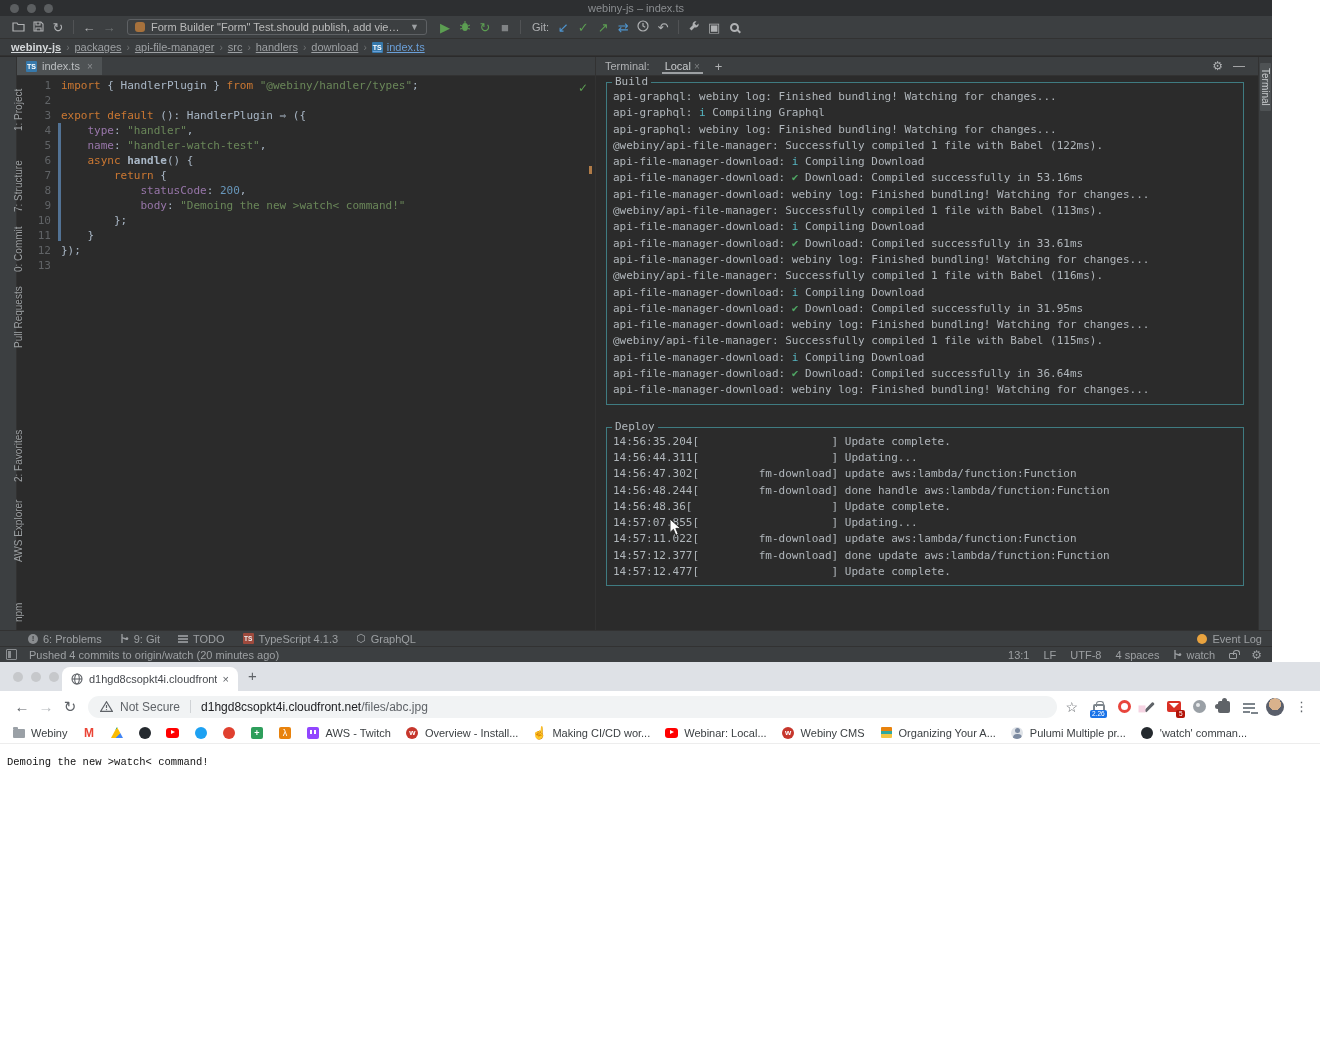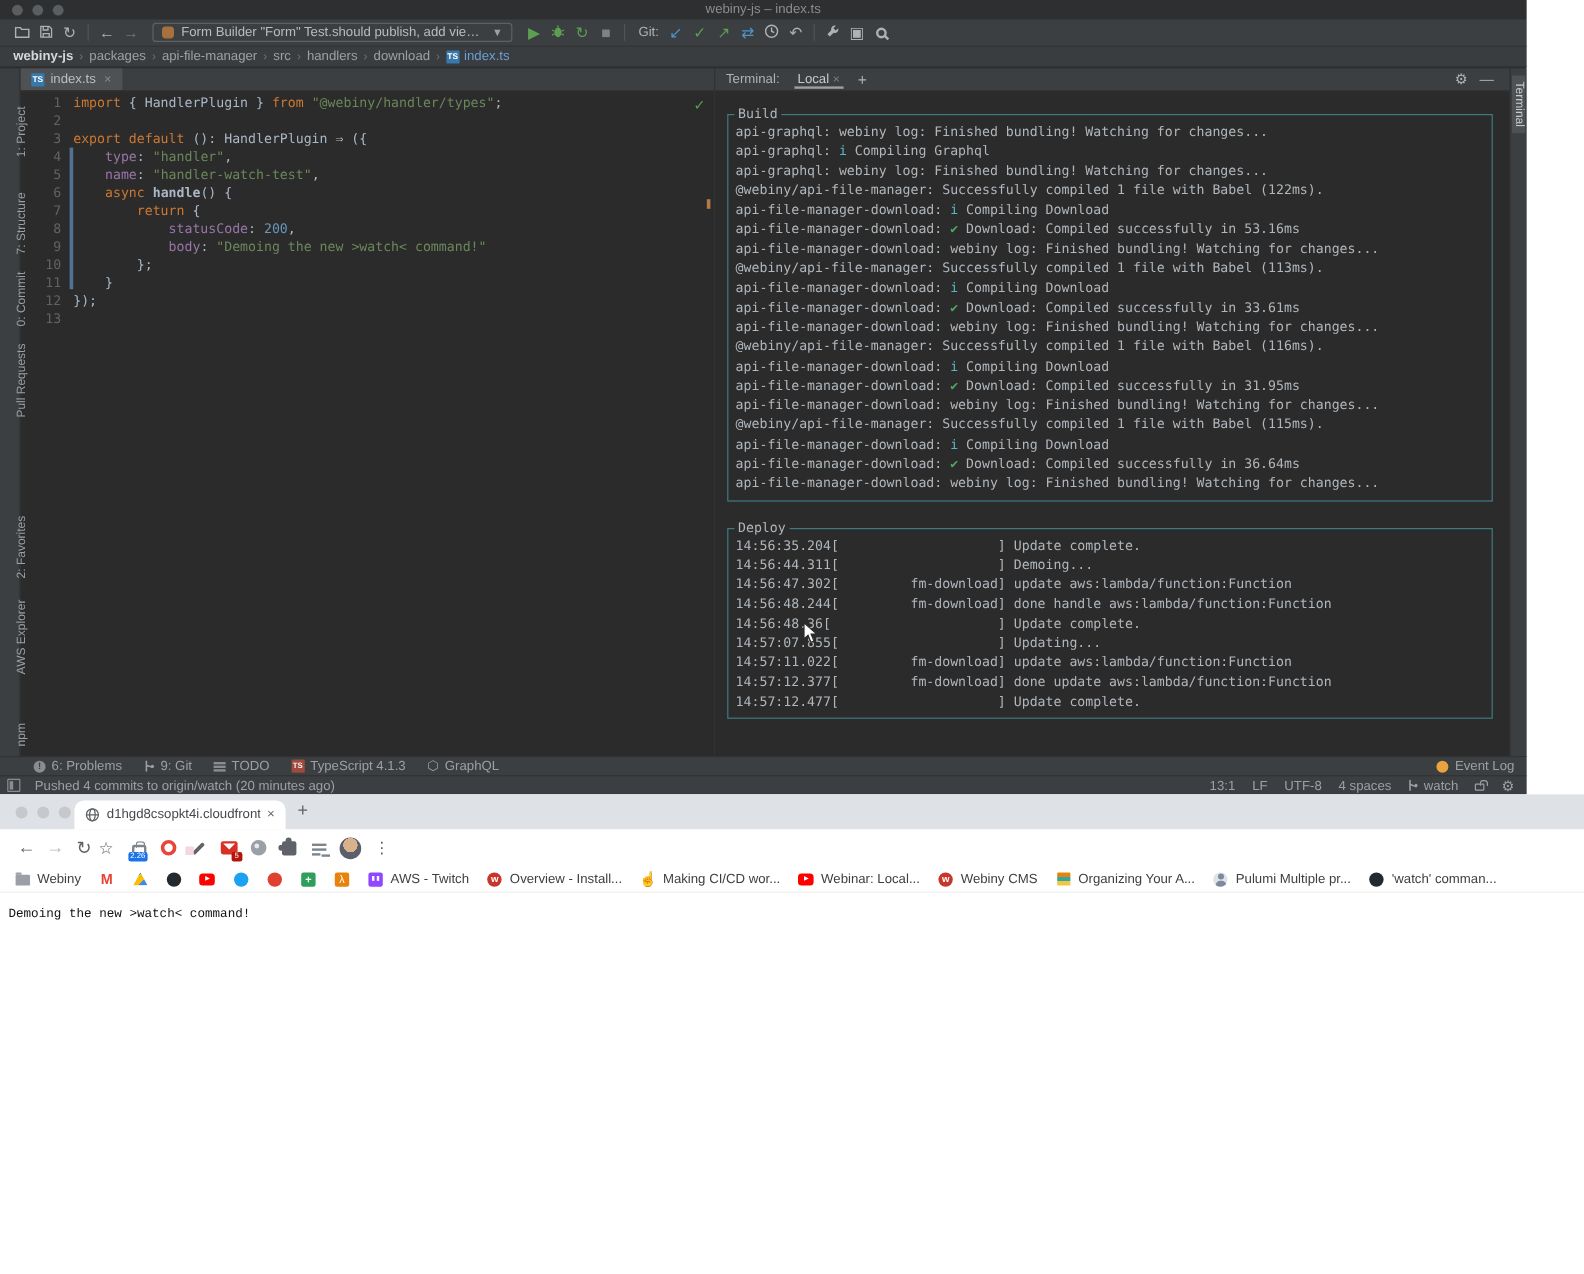--- a/index.html
+++ b/index.html
@@ -29,7 +29,7 @@
   .mag::after { content:''; position:absolute; width:5px; height:2px; background:#afb1b3; transform:rotate(45deg); right:-4px; bottom:-2px; }
 
   .breadcrumbs { height:17px; background:#3a3d3f; border-bottom:1px solid #323232; display:flex; align-items:center; padding:0 9px; font-size:11px; color:#9da0a3; }
-  .crumb { padding:0 2px; white-space:nowrap; }
+  .crumb { padding:0 2px; white-space:nowrap;text-decoration:underline; }
   .crumb.first { color:#d5d8da; font-weight:bold; }
   .crumb.last { color:#6a9fd8; display:flex; align-items:center; gap:4px; }
   .crumb-sep { color:#6f7274; margin:0 3px; font-size:10px; }

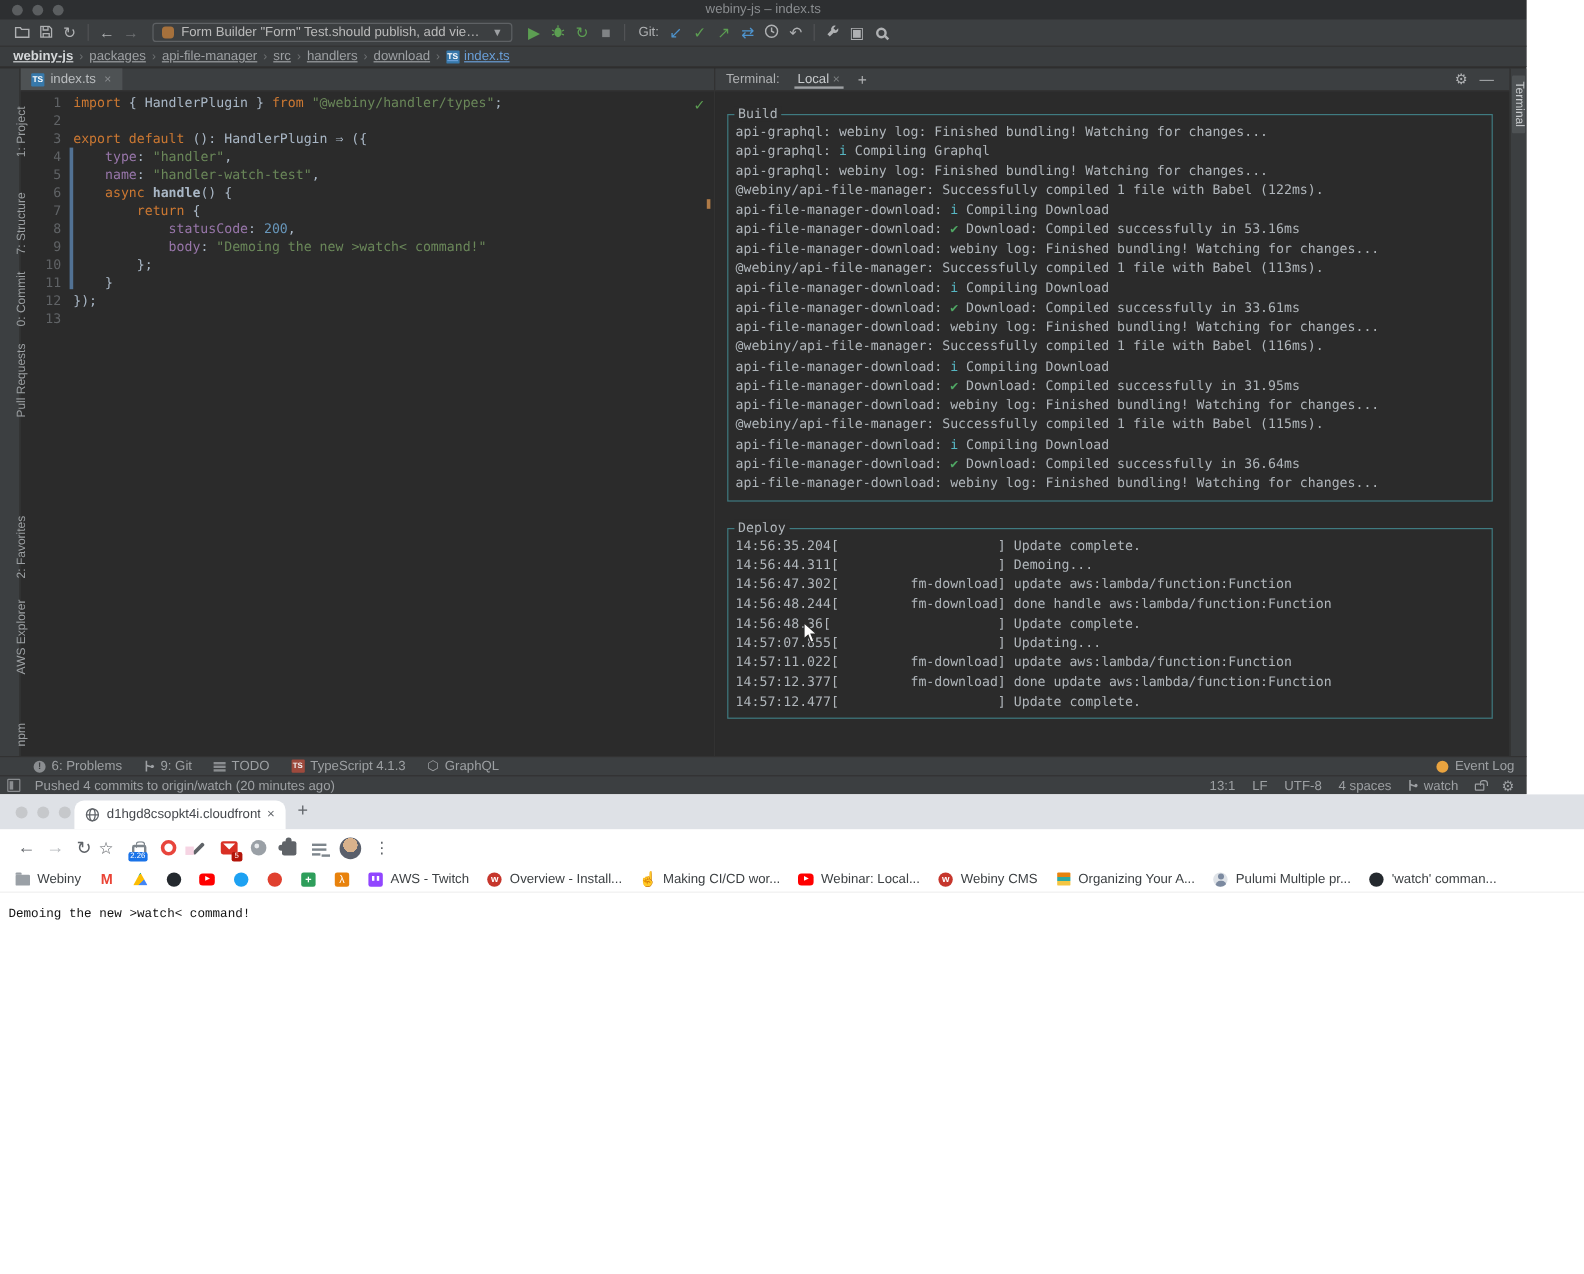--- a/index.html
+++ b/index.html
@@ -55,7 +55,7 @@
   .insp-ok { position:absolute; right:7px; top:5px; color:#5c9e52; font-size:12px; font-family:"DejaVu Sans",sans-serif; }
   .insp-mark { position:absolute; right:3px; top:90px; width:3px; height:8px; background:#b07b47; }
 
-  .terminal { flex:1; display:flex; flex-direction:column; background:#2b2b2b; min-width:0;gap:13px; }
+  .terminal { flex:1; display:flex; flex-direction:column; background:#2b2b2b; min-width:0; }
   .term-header { height:19px; background:#3c3f41; border-bottom:1px solid #323232; display:flex; align-items:center; padding:0 9px; font-size:11px; color:#afb1b3; flex:none; }
   .term-tab { color:#c8cbcd; border-bottom:2px solid #9da0a3; padding:1px 3px 0 3px; margin-left:12px; }
   .term-tab-x { color:#7d8082; font-size:10px; margin-left:3px; }

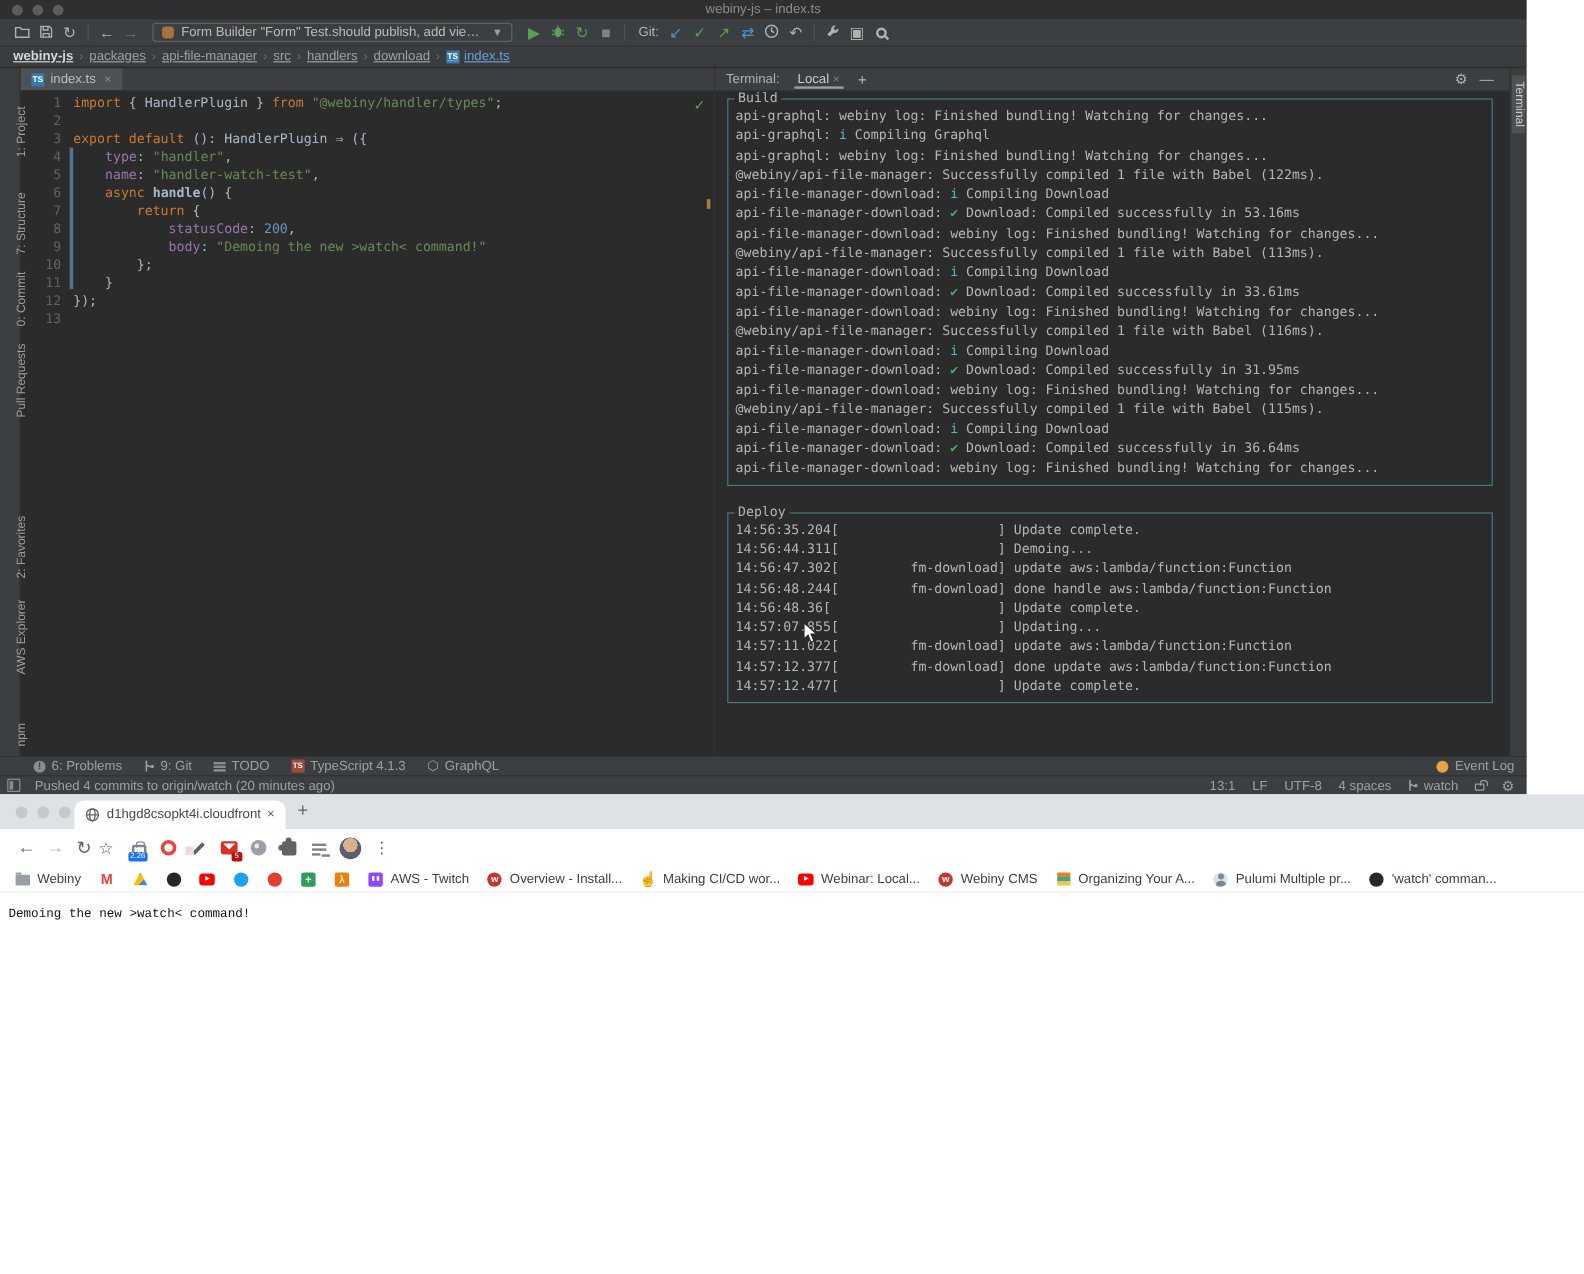--- a/index.html
+++ b/index.html
@@ -331,7 +331,7 @@
           <span class="term-box-title">Deploy</span>
           <div id="deploy-lines">
               <div class="tline">14:56:35.204[                    ] Update complete.</div>
-              <div class="tline">14:56:44.311[                    ] Demoing...</div>
+              <div class="tline">14:56:44.311[                    ] Updating...</div>
               <div class="tline">14:56:47.302[         fm-download] update aws:lambda/function:Function</div>
               <div class="tline">14:56:48.244[         fm-download] done handle aws:lambda/function:Function</div>
               <div class="tline">14:56:48.36[                     ] Update complete.</div>

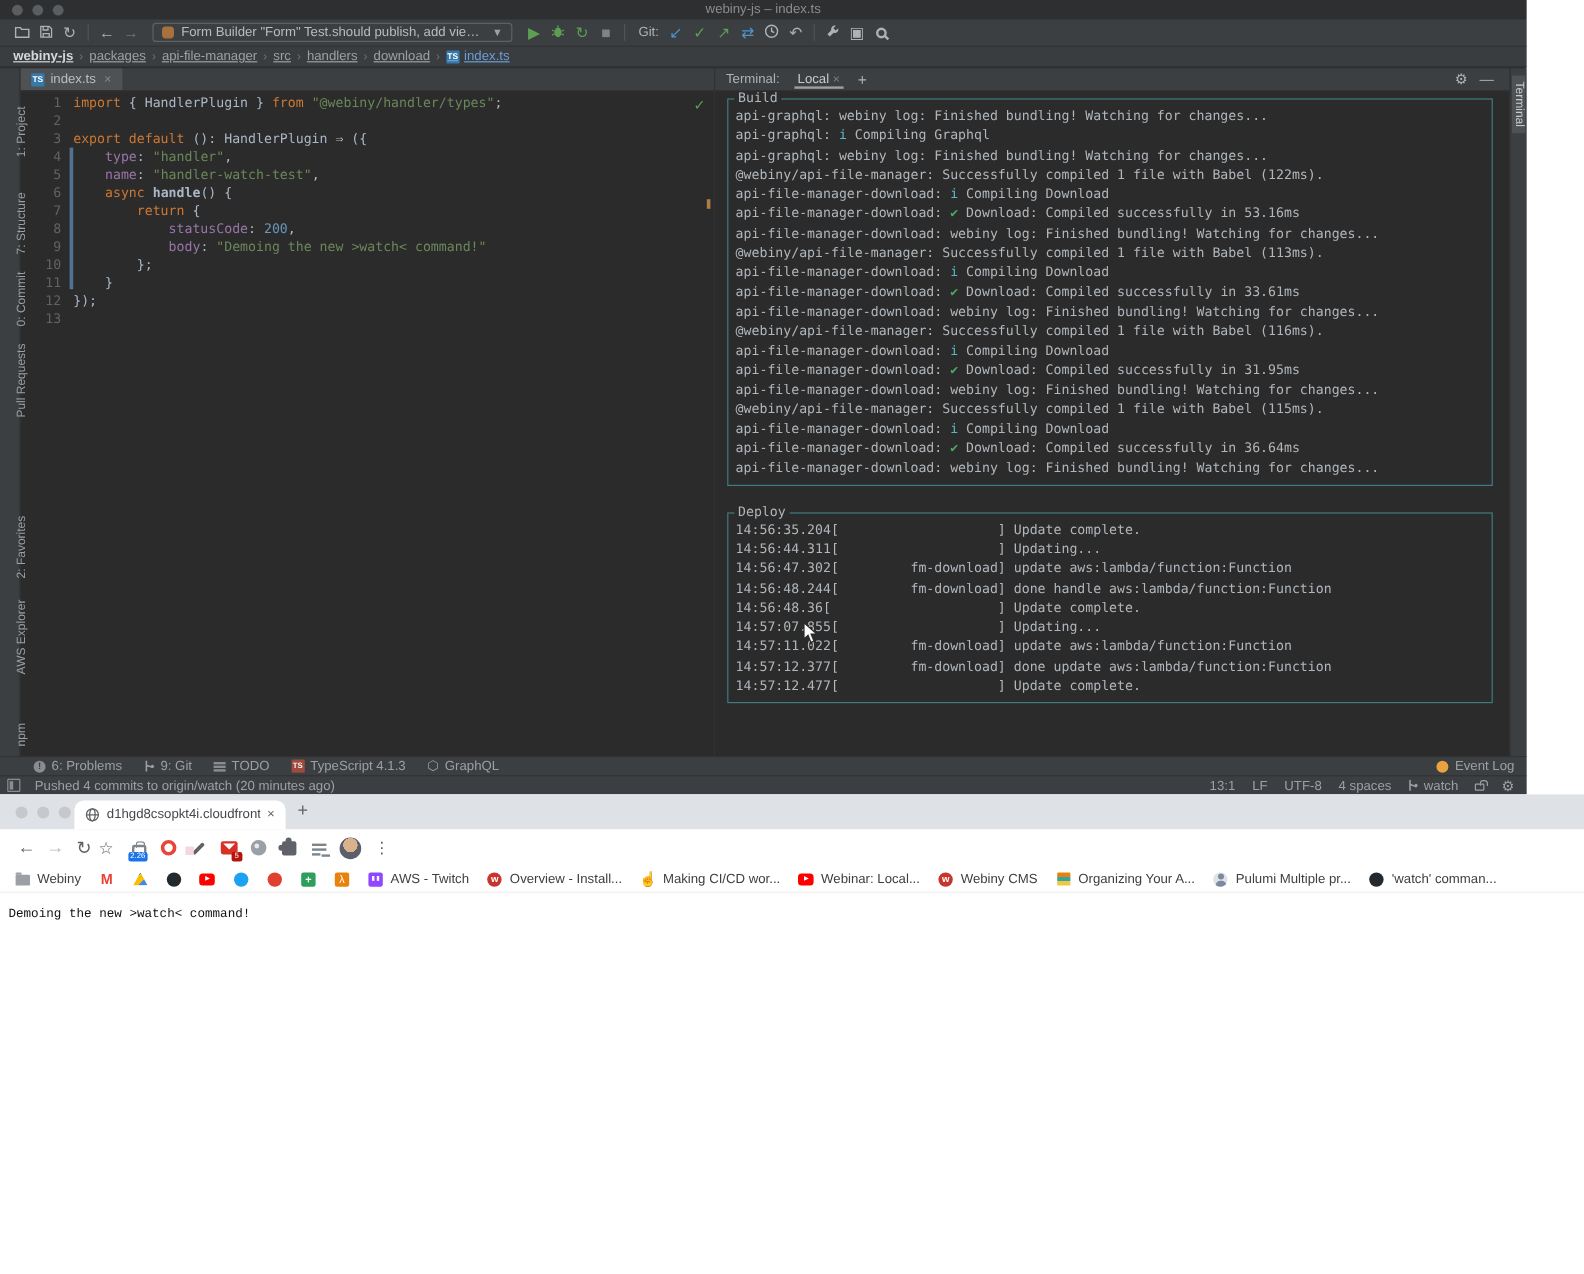--- a/index.html
+++ b/index.html
@@ -424,6 +424,16 @@
     <span class="nav-ic">←</span>
     <span class="nav-ic fwd">→</span>
     <span class="nav-ic">↻</span>
+    <div class="addrbar">
+      <svg class="warn-tri" width="13" height="11" viewBox="0 0 13 11">
+          <path d="M6.5 0.8 L12.3 10.3 H0.7 Z" fill="none" stroke="#5f6368" stroke-width="1.2"></path>
+          <line x1="6.5" y1="4" x2="6.5" y2="7" stroke="#5f6368" stroke-width="1.2"></line>
+          <circle cx="6.5" cy="8.6" r="0.7" fill="#5f6368"></circle>
+        </svg>
+      <span class="addr-sec">Not Secure</span>
+      <span class="addr-div"></span>
+      <span style="white-space:nowrap;overflow:hidden;"><span class="addr-host">d1hgd8csopkt4i.cloudfront.net</span><span class="addr-path">/files/abc.jpg</span></span>
+    </div>
     <div class="c-icons">
       <span class="star">☆</span>
       <span class="ext">

